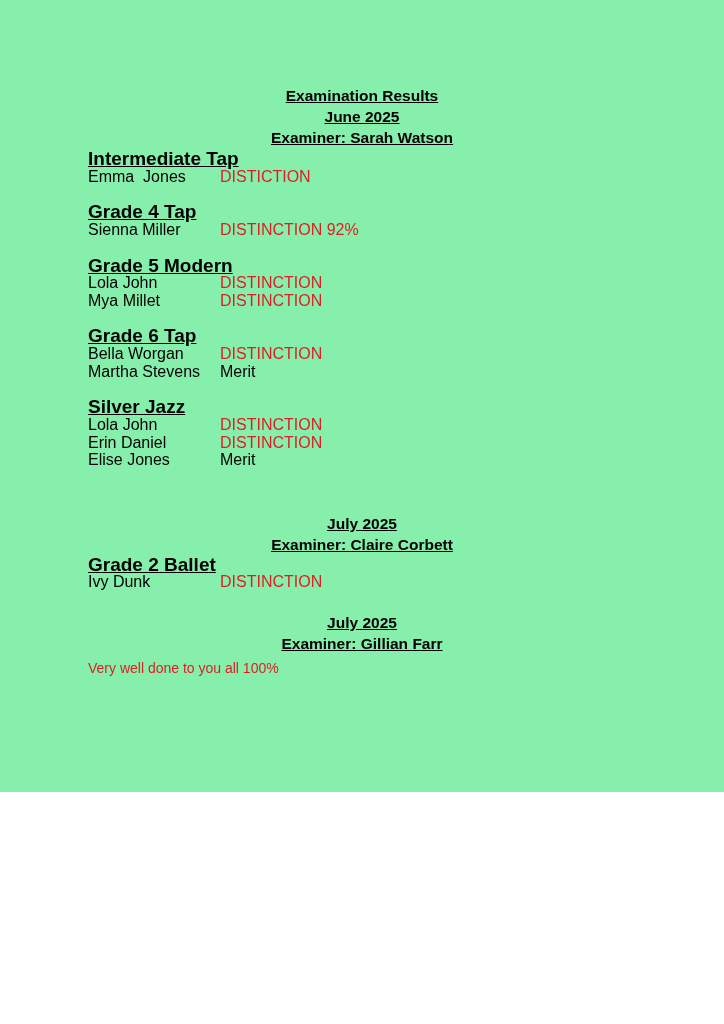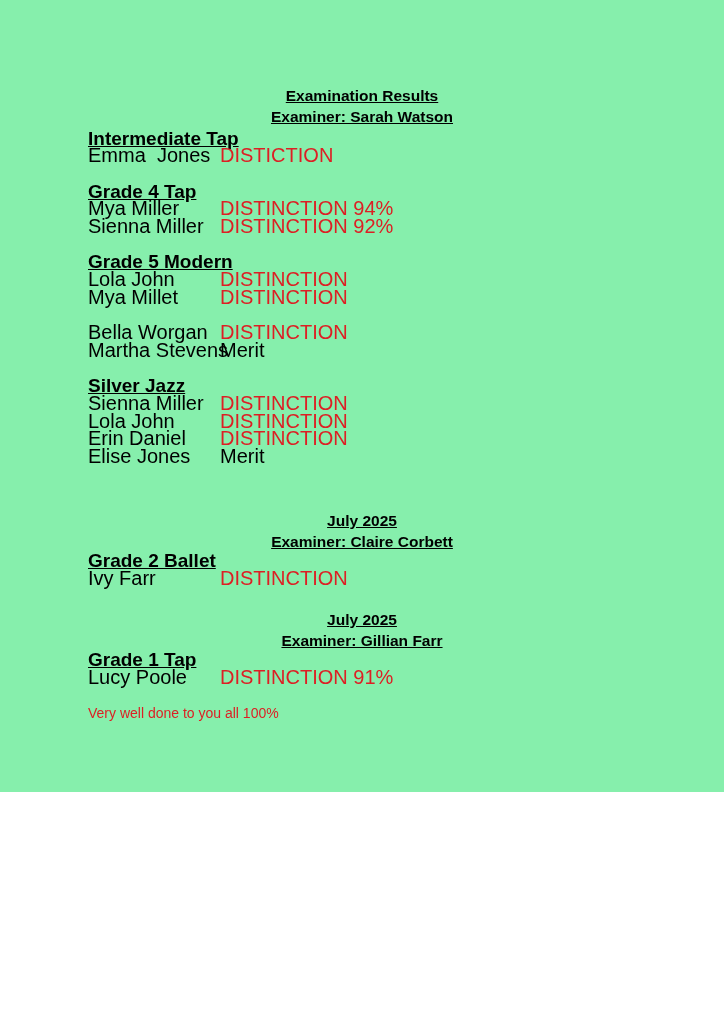--- a/index.html
+++ b/index.html
@@ -58,6 +58,7 @@
 
     <div class="center-heading june-headings">
       <div>Examination Results</div>
+      <div>June 2025</div>
       <div>Examiner: Sarah Watson</div>
     </div>
 

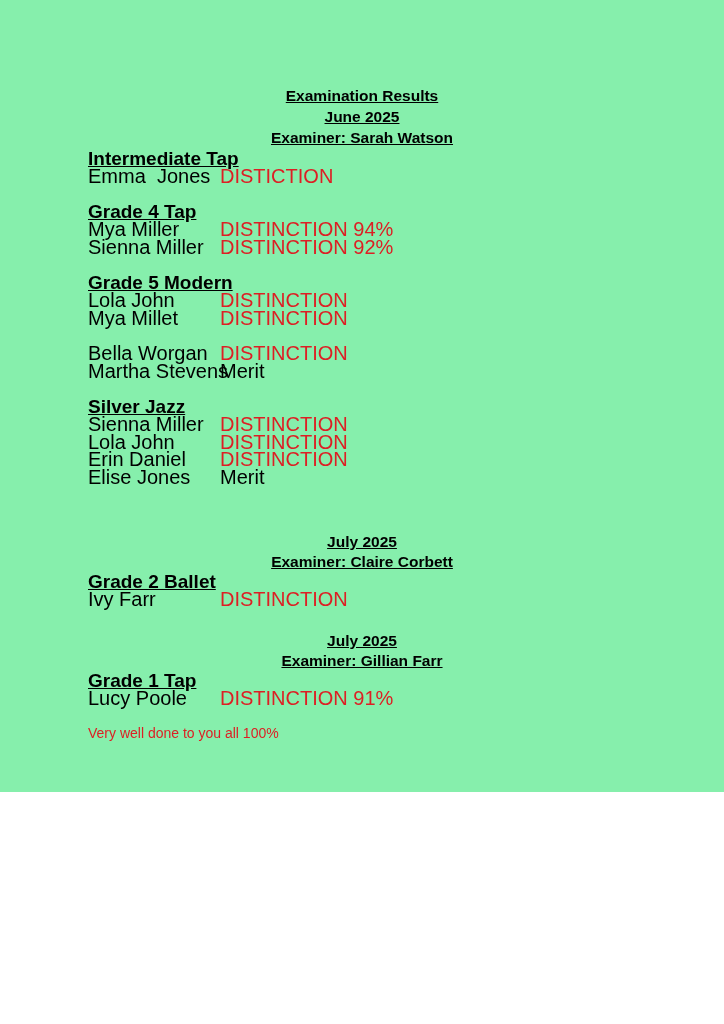--- a/index.html
+++ b/index.html
@@ -33,7 +33,7 @@
     line-height: 17.7px;
   }
   .row {
-    font-size: 20px;
+    font-size: 16px;
     line-height: 17.7px;
   }
   .name {

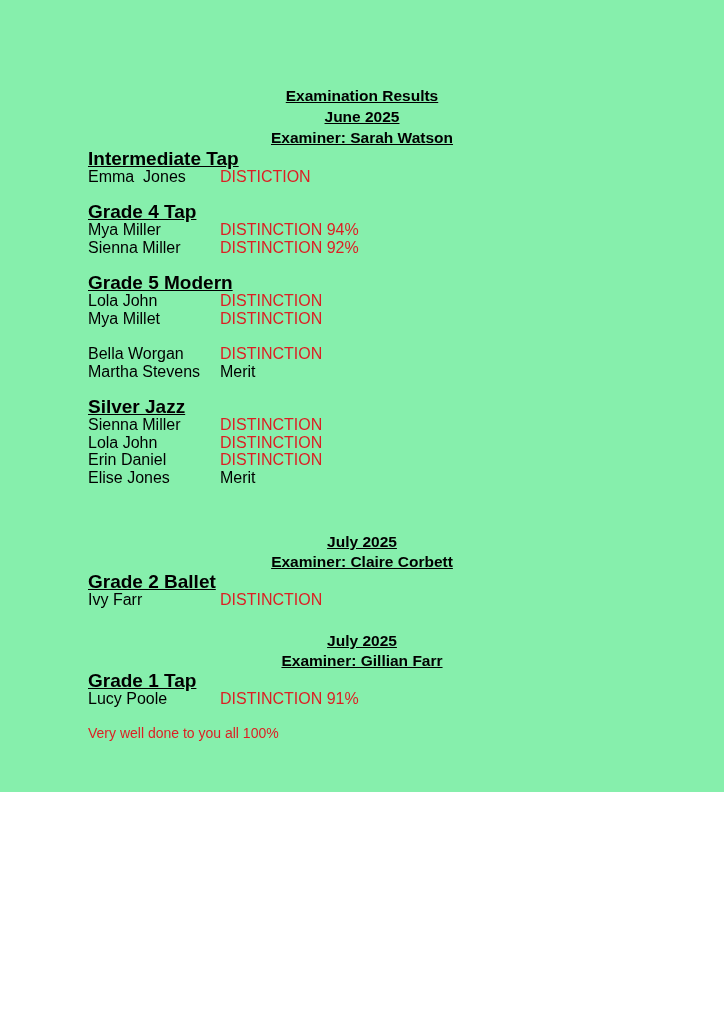--- a/index.html
+++ b/index.html
@@ -72,9 +72,6 @@
     <div class="section">
       <div class="section-title">Grade 4 Tap</div>
       <div class="row">
-        <span class="name">Mya Miller</span><span class="result" style="color: rgb(221, 31, 36);">DISTINCTION 94%</span>
-      </div>
-      <div class="row">
         <span class="name">Sienna Miller</span><span class="result" style="color: rgb(221, 31, 36);">DISTINCTION 92%</span>
       </div>
     </div>

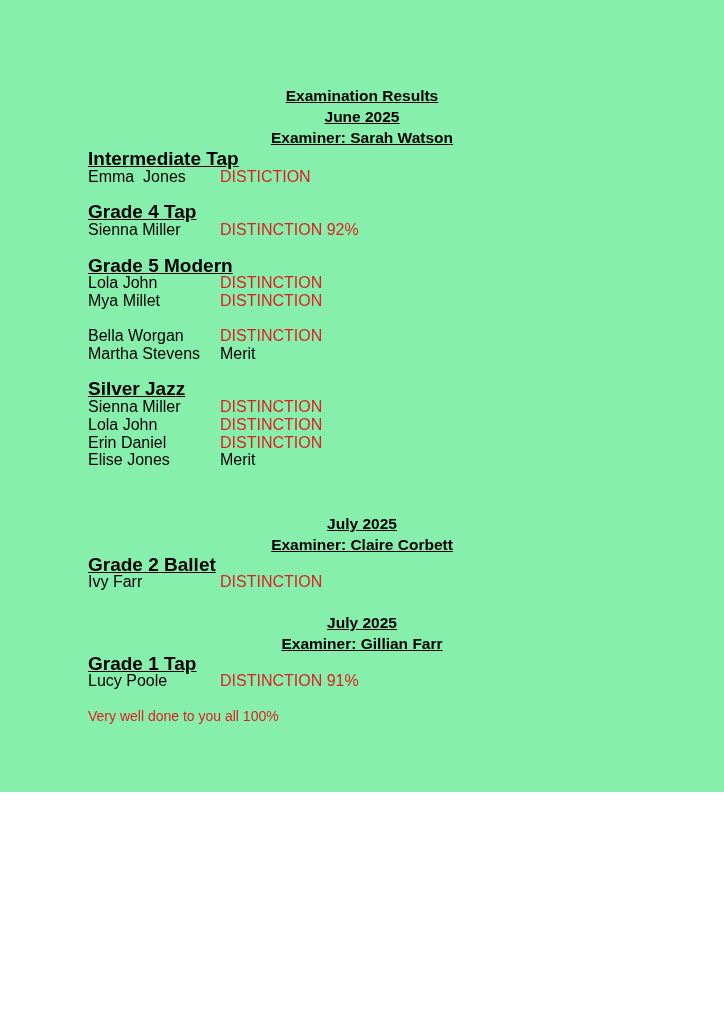--- a/index.html
+++ b/index.html
@@ -87,6 +87,7 @@
     </div>
 
     <div class="section">
+      <div class="section-title">Grade 6 Tap</div>
       <div class="row">
         <span class="name">Bella Worgan</span><span class="result" style="color: rgb(221, 31, 36);">DISTINCTION</span>
       </div>

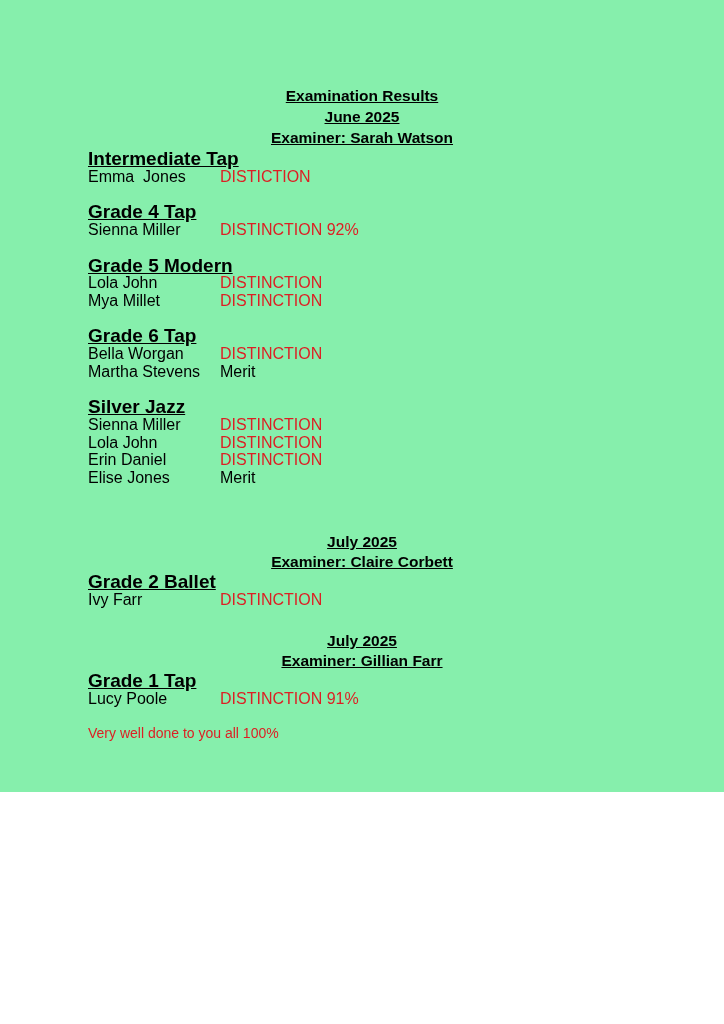--- a/index.html
+++ b/index.html
@@ -99,9 +99,6 @@
     <div class="section">
       <div class="section-title">Silver Jazz</div>
       <div class="row">
-        <span class="name">Sienna Miller</span><span class="result" style="color: rgb(221, 31, 36);">DISTINCTION</span>
-      </div>
-      <div class="row">
         <span class="name">Lola John</span><span class="result" style="color: rgb(221, 31, 36);">DISTINCTION</span>
       </div>
       <div class="row">

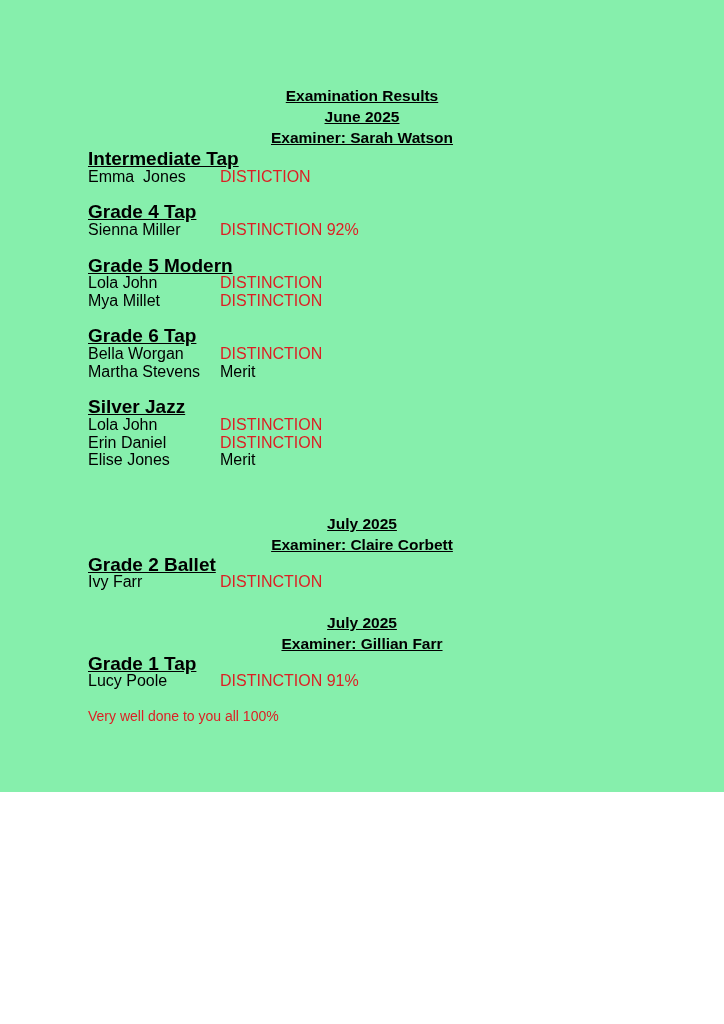--- a/index.html
+++ b/index.html
@@ -117,7 +117,7 @@
     <div class="section">
       <div class="section-title">Grade 2 Ballet</div>
       <div class="row">
-        <span class="name">Ivy Farr</span><span class="result" style="color: rgb(221, 31, 36);">DISTINCTION</span>
+        <span class="name">Ivy Dunk</span><span class="result" style="color: rgb(221, 31, 36);">DISTINCTION</span>
       </div>
     </div>
 

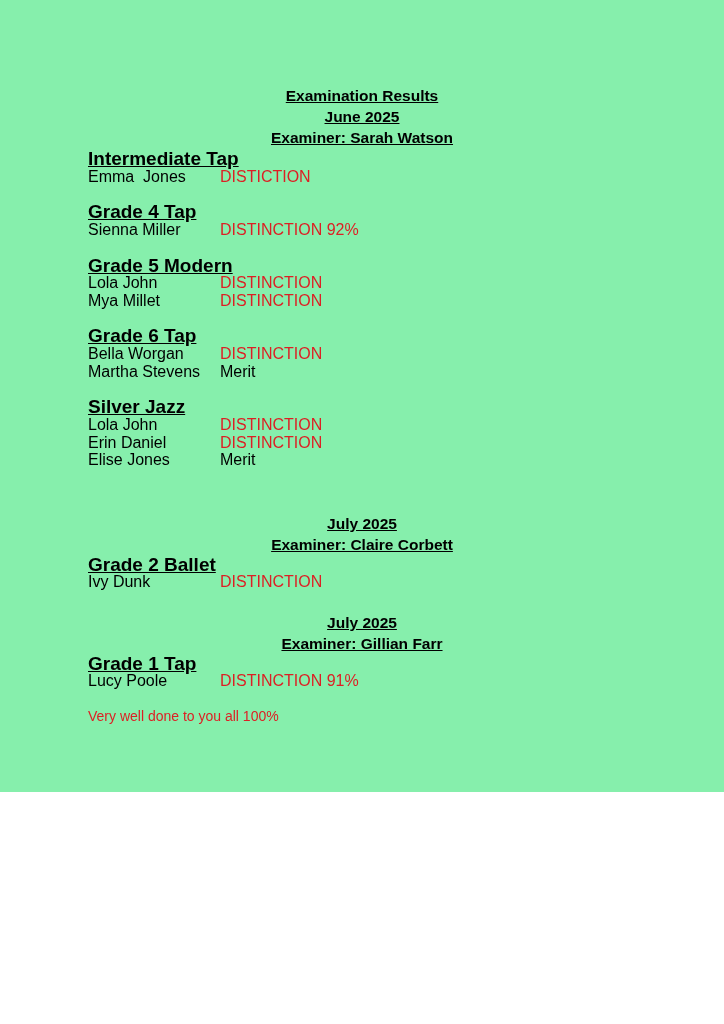--- a/index.html
+++ b/index.html
@@ -126,12 +126,6 @@
       <div>Examiner: Gillian Farr</div>
     </div>
 
-    <div class="section">
-      <div class="section-title">Grade 1 Tap</div>
-      <div class="row">
-        <span class="name">Lucy Poole</span><span class="result" style="color: rgb(221, 31, 36);">DISTINCTION 91%</span>
-      </div>
-    </div>
 
     <div class="footer-message" style="color: rgb(221, 31, 36);">Very well done to you all 100%</div>
 

